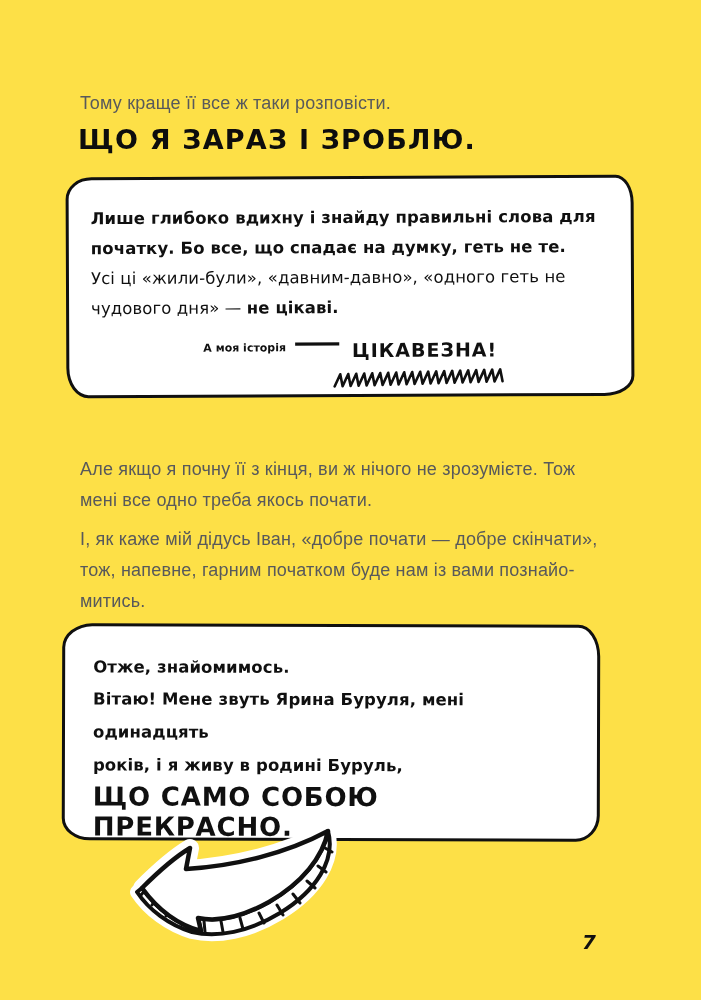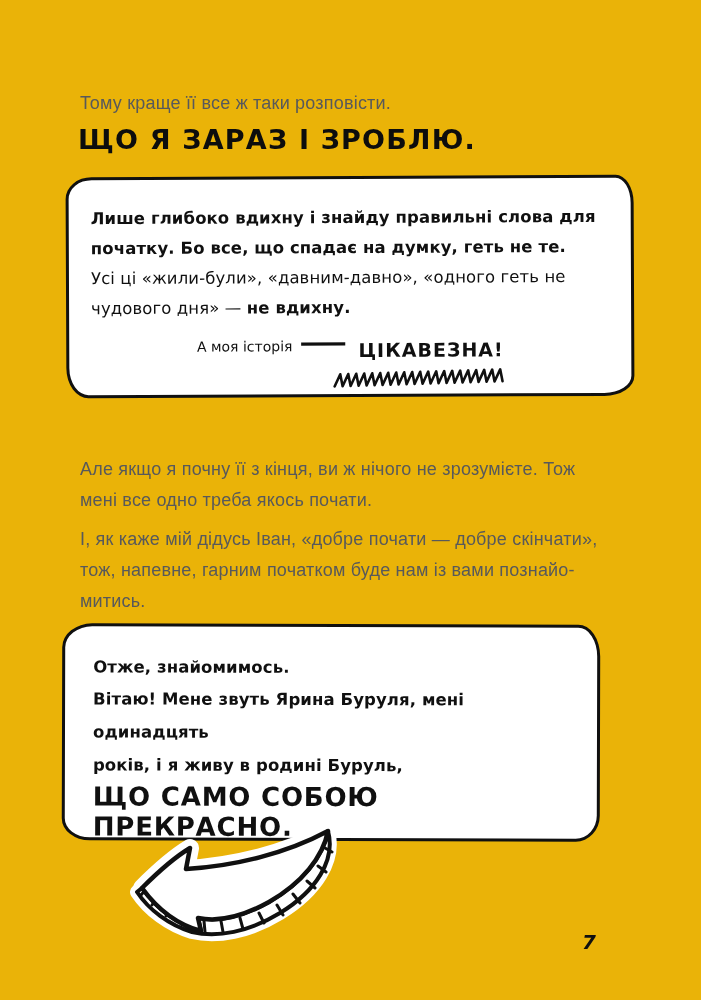--- a/index.html
+++ b/index.html
@@ -6,7 +6,7 @@
   .page{
     position:relative;
     width:701px;height:1000px;
-    background:#eab308;
+    background:#fde047;
     overflow:hidden;
     font-family:"Liberation Sans",sans-serif;
     color:#58595b;

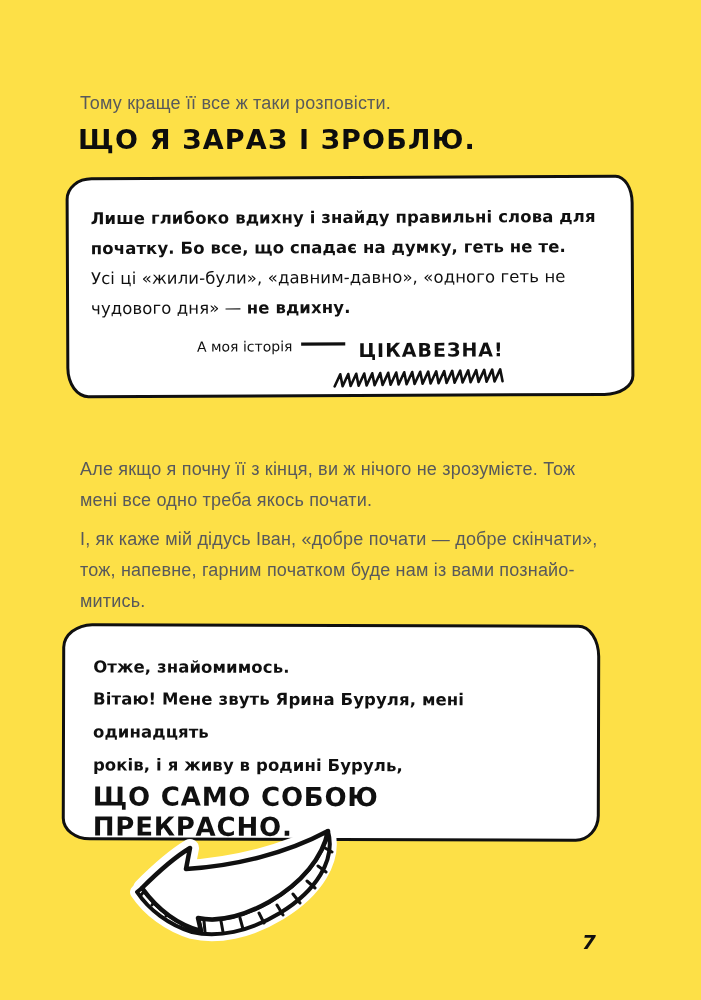--- a/index.html
+++ b/index.html
@@ -102,7 +102,7 @@
     <p class="comic comic-b pre">Лише глибоко вдихну і знайду правильні слова для
 початку. Бо все, що спадає на думку, геть не те.</p>
     <p class="comic b1p2"><span class="comic-r pre">Усі ці «жили-були», «давним-давно», «одного геть не
-чудового дня» — </span><span class="comic-b">не вдихну.</span></p>
+чудового дня» — </span><span class="comic-b">не цікаві.</span></p>
     <div class="catchline">
       <span class="catch-prefix">А моя історія</span><span class="catch-dash">—</span><span class="catch-main">ЦІКАВЕЗНА!</span>
     </div>

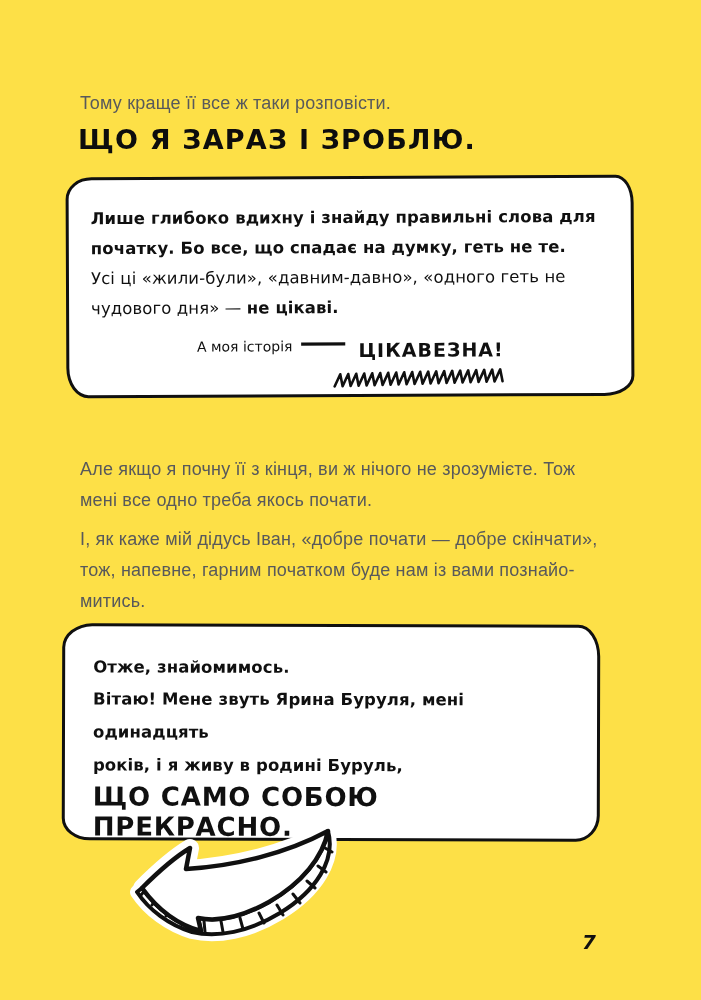--- a/index.html
+++ b/index.html
@@ -59,8 +59,8 @@
     text-align:center;white-space:nowrap;
   }
   .catch-prefix{
-    font-family:"DejaVu Sans",sans-serif;font-weight:400;
-    font-size:14px;color:#101010;vertical-align:6px;
+    font-family:"DejaVu Sans",sans-serif;font-weight:700;
+    font-size:11px;color:#101010;vertical-align:6px;
   }
   .catch-dash{
     display:inline-block;

